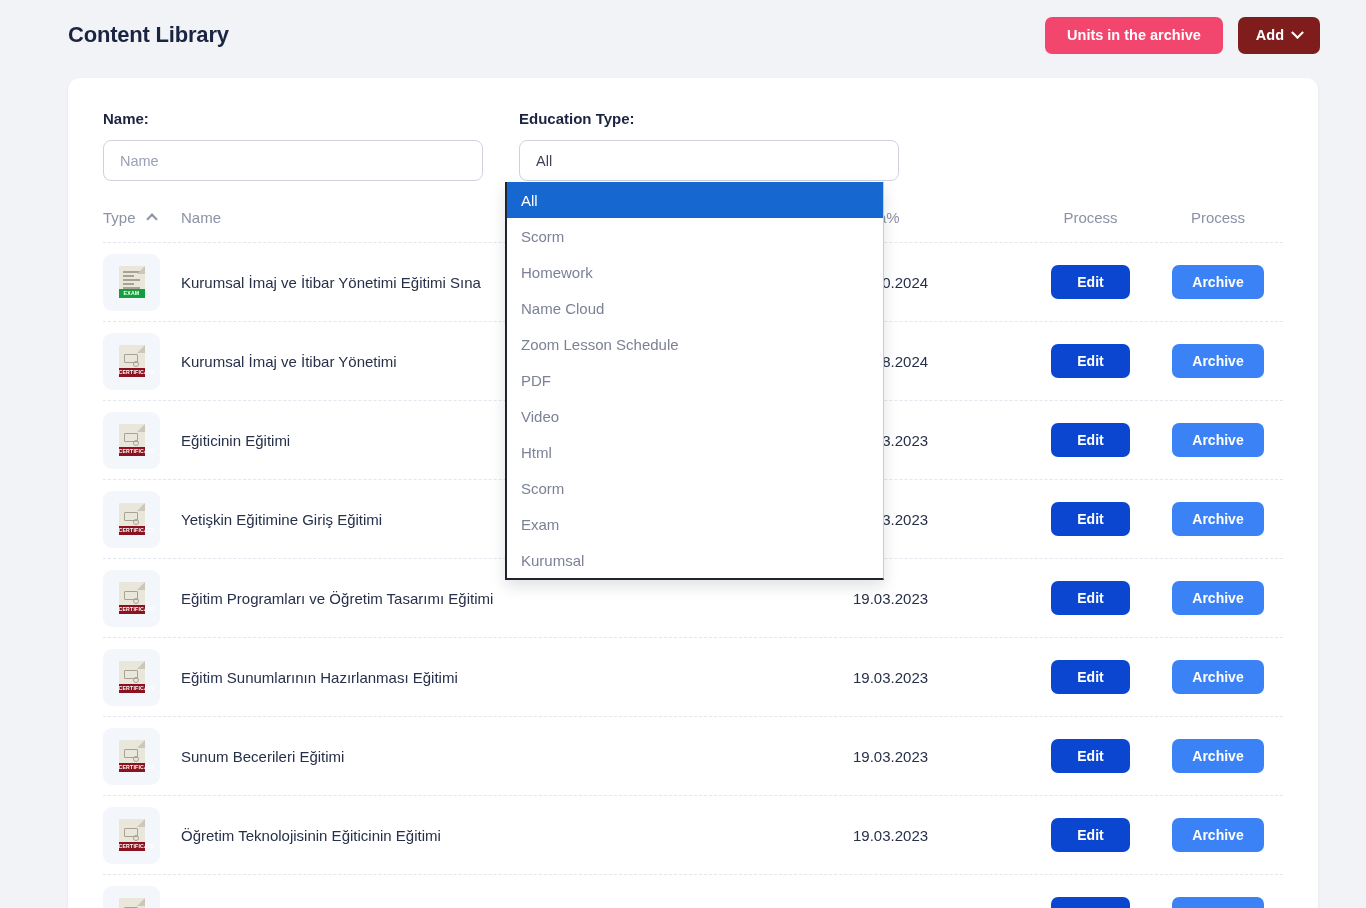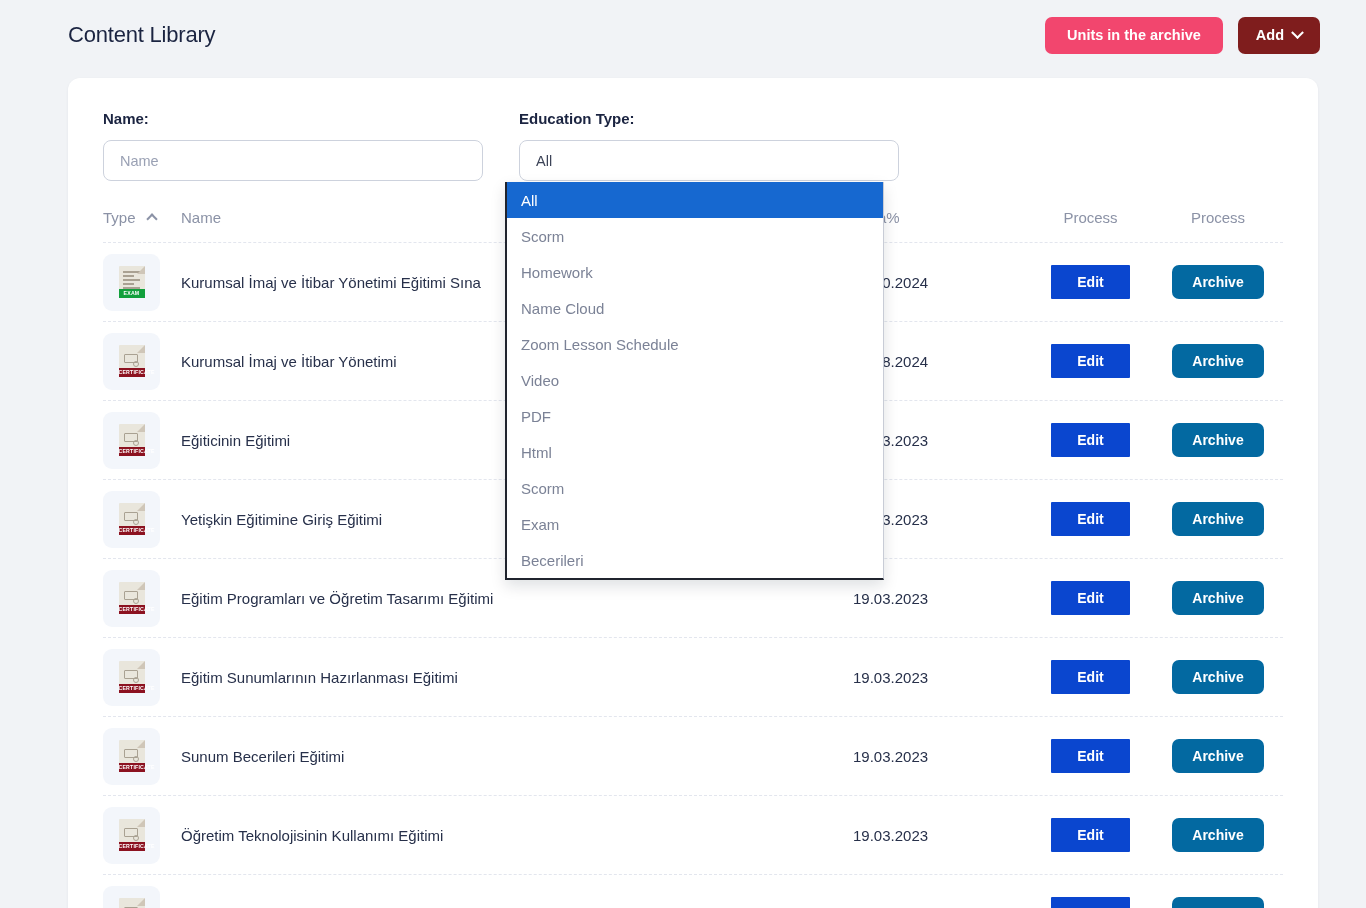--- a/index.html
+++ b/index.html
@@ -18,7 +18,7 @@
     padding: 0 46px 0 68px;
   }
   .page-title {
-    font-size: 22px; font-weight: normal; color: #1b2441;
+    font-size: 22px; font-weight: bold; color: #1b2441;
     letter-spacing: -0.2px;
   }
   .top-actions { display: flex; align-items: center; gap: 15px; }

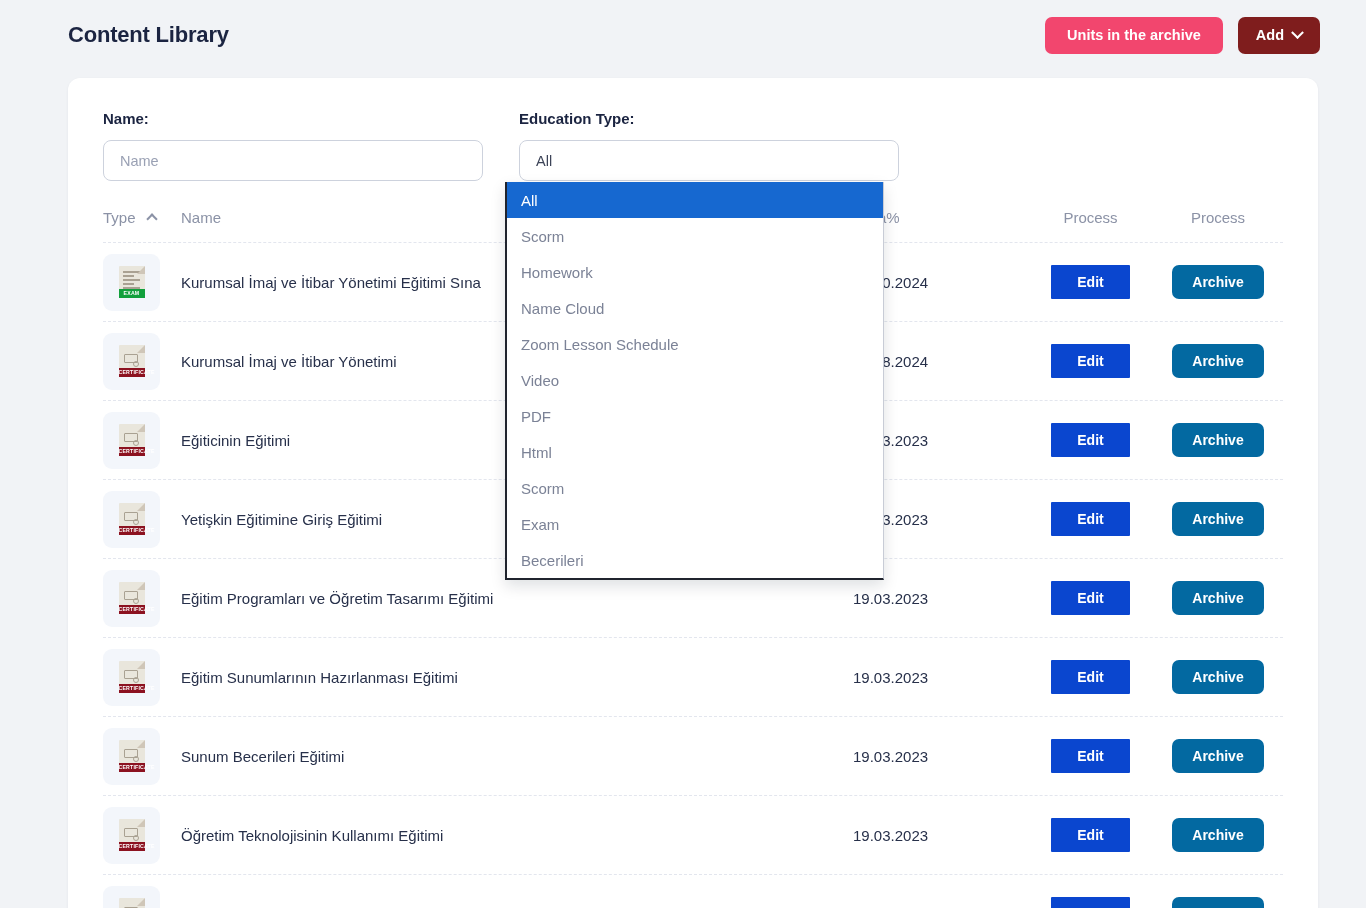--- a/index.html
+++ b/index.html
@@ -127,7 +127,7 @@
   
   .btn-edit {
     background: #0a46cf; font-size: 14px; padding: 0 26px;
-    height: 34px; line-height: 34px; border-radius: 1px;
+    height: 34px; line-height: 34px; border-radius: 7px;
   }
   .btn-arch {
     background: #0369a1; font-size: 14px; padding: 0 20px;

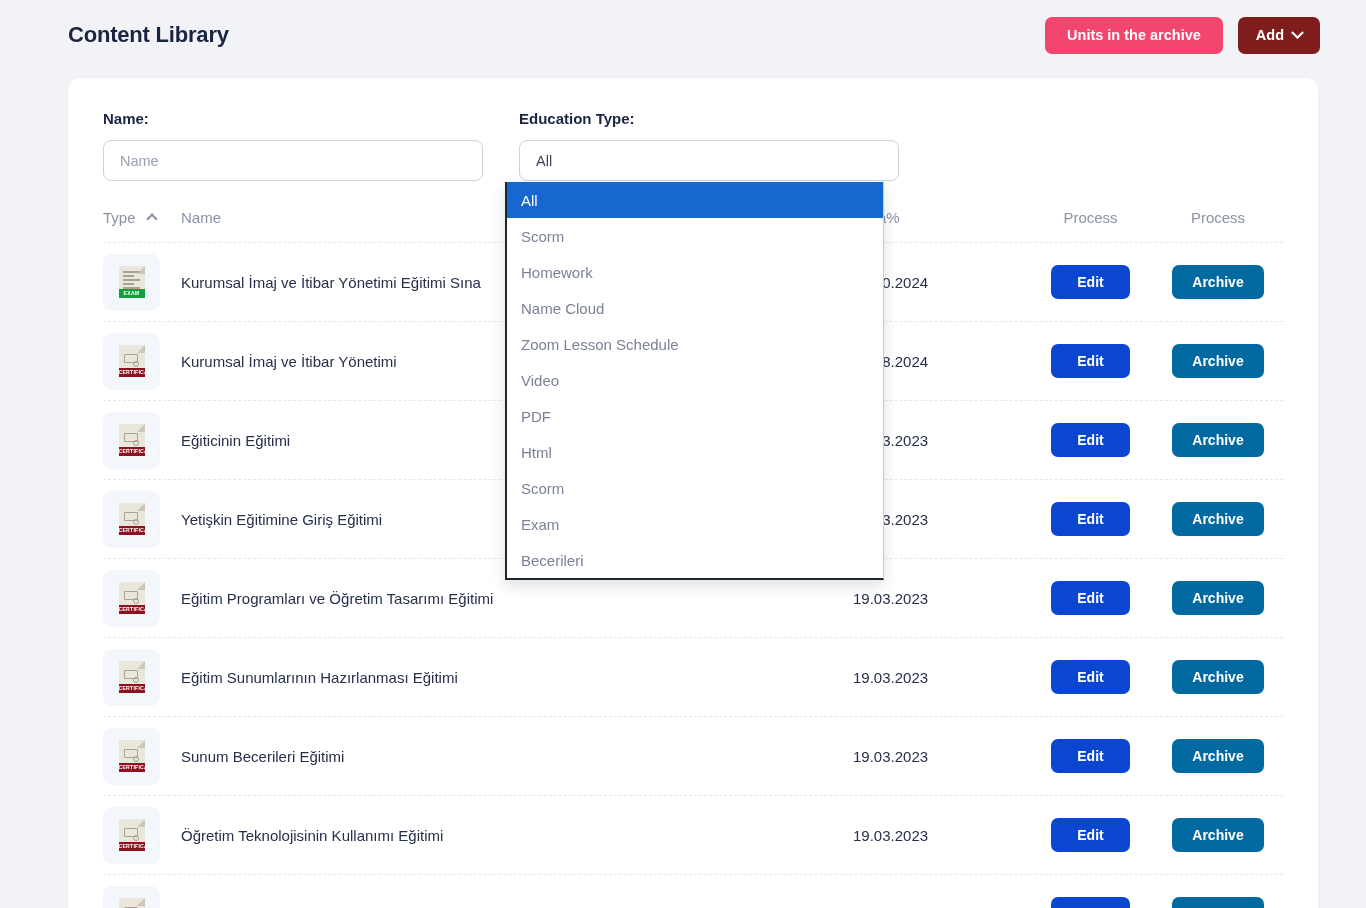--- a/index.html
+++ b/index.html
@@ -130,7 +130,7 @@
     height: 34px; line-height: 34px; border-radius: 7px;
   }
   .btn-arch {
-    background: #0369a1; font-size: 14px; padding: 0 20px;
+    background: #3b82f6; font-size: 14px; padding: 0 20px;
     height: 34px; line-height: 34px; border-radius: 7px;
   }
 

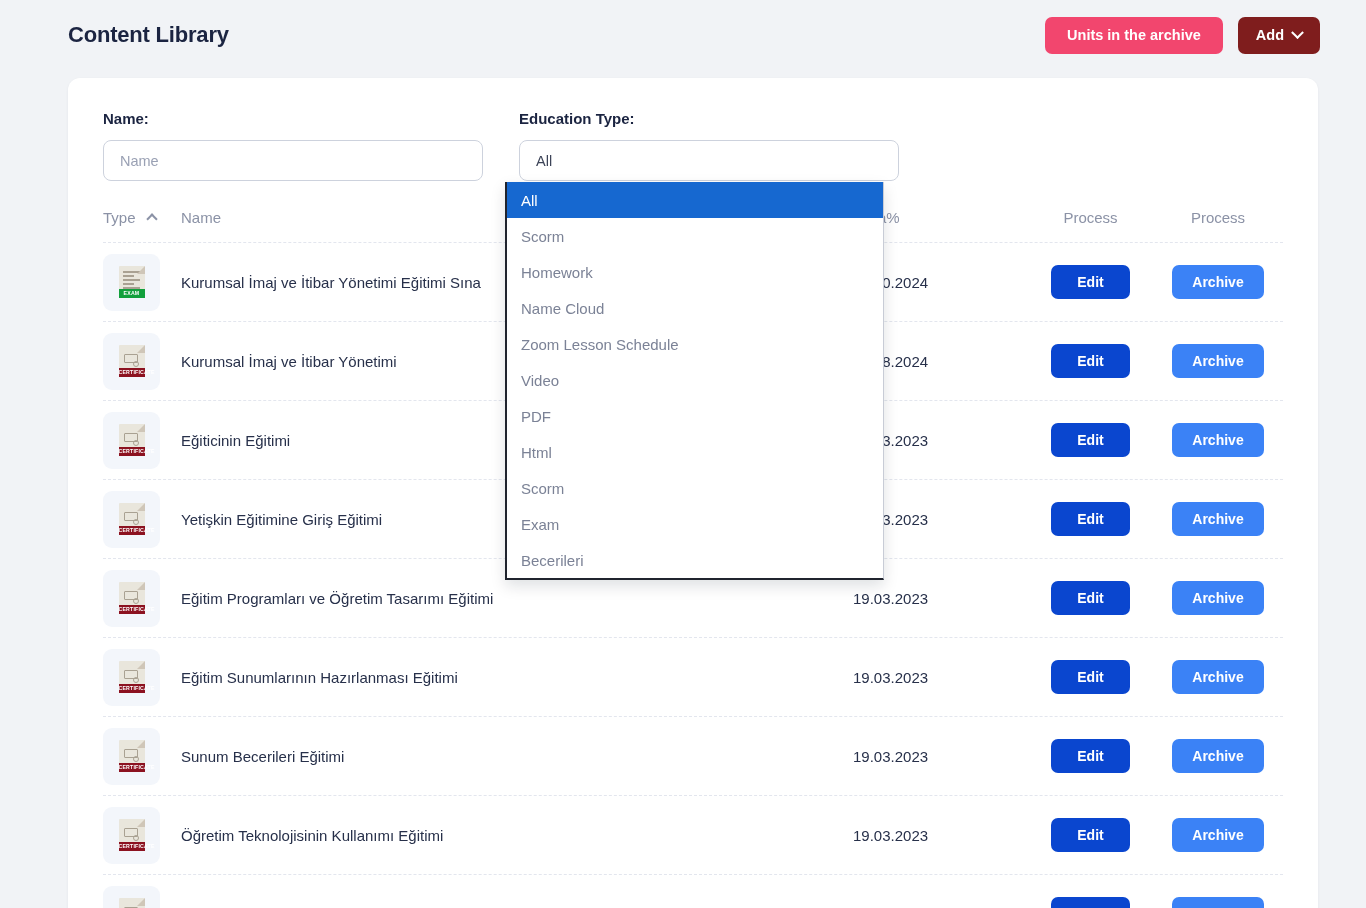--- a/index.html
+++ b/index.html
@@ -340,8 +340,8 @@
       <div class="dd-item">Homework</div>
       <div class="dd-item">Name Cloud</div>
       <div class="dd-item">Zoom Lesson Schedule</div>
+      <div class="dd-item">PDF</div>
       <div class="dd-item">Video</div>
-      <div class="dd-item">PDF</div>
       <div class="dd-item">Html</div>
       <div class="dd-item">Scorm</div>
       <div class="dd-item">Exam</div>

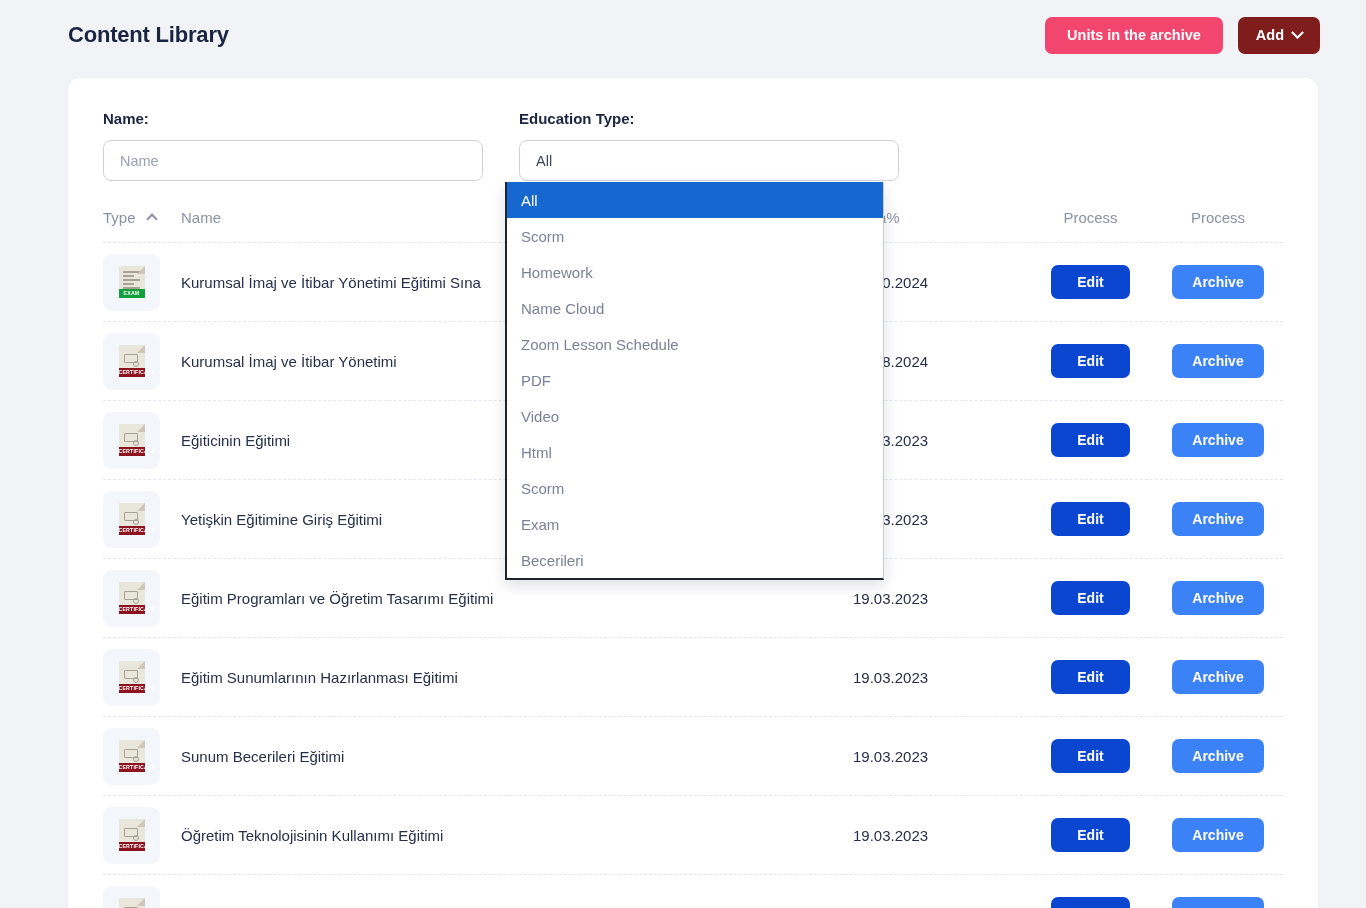--- a/index.html
+++ b/index.html
@@ -345,7 +345,7 @@
       <div class="dd-item">Html</div>
       <div class="dd-item">Scorm</div>
       <div class="dd-item">Exam</div>
-      <div class="dd-item">Becerileri</div>
+      <div class="dd-item">Kurumsal</div>
     </div>
 
 </div>

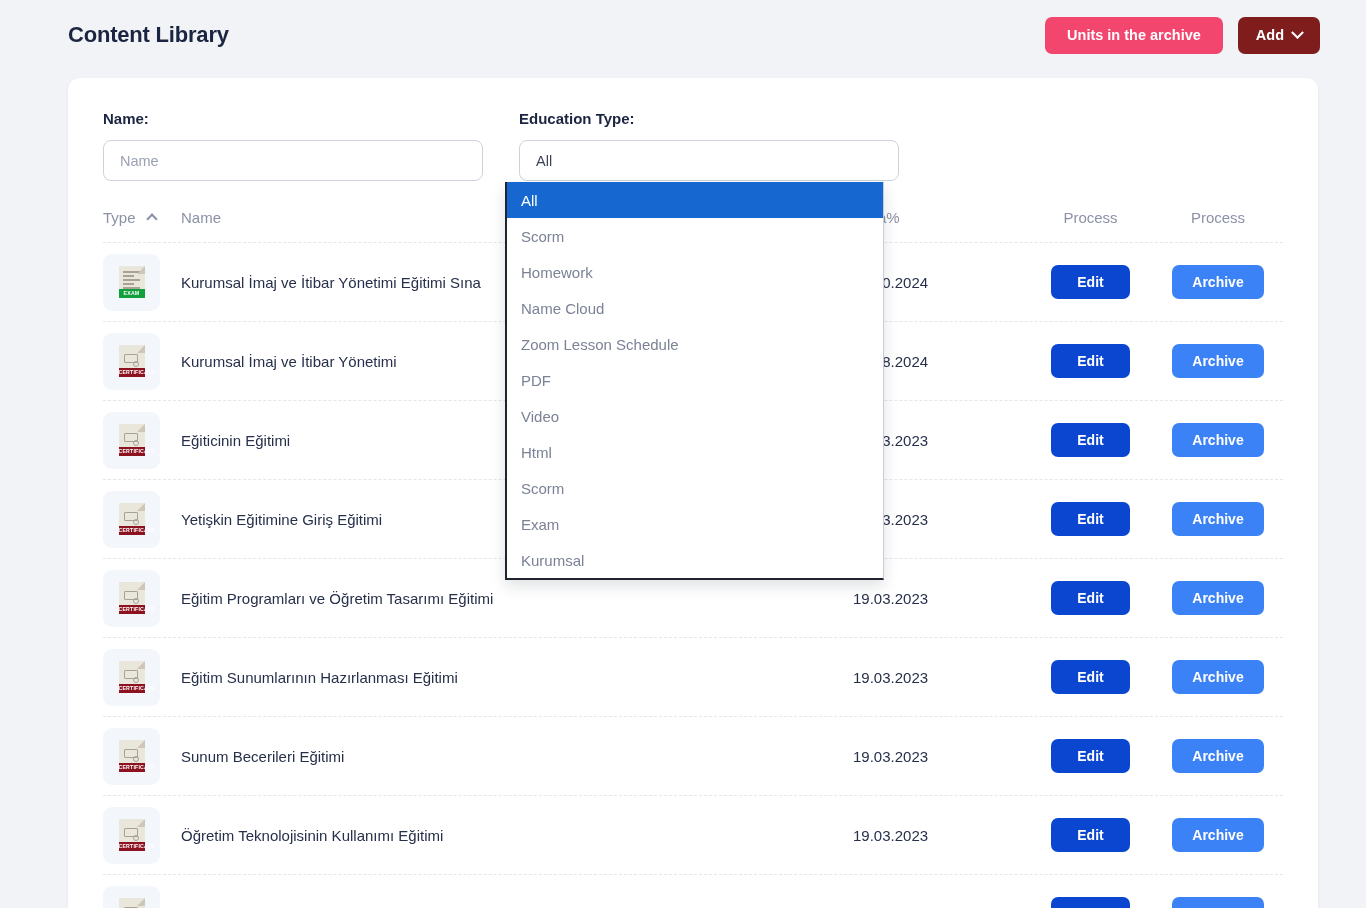--- a/index.html
+++ b/index.html
@@ -312,7 +312,7 @@
                 </div>
               </div>
             </div>
-            <div class="c-name row-name">Öğretim Teknolojisinin Kullanımı Eğitimi</div>
+            <div class="c-name row-name">Öğretim Teknolojisinin Eğiticinin Eğitimi</div>
             <div class="c-data row-date">19.03.2023</div>
             <div class="c-proc1"><button class="btn btn-edit">Edit</button></div>
             <div class="c-proc2"><button class="btn btn-arch">Archive</button></div>

